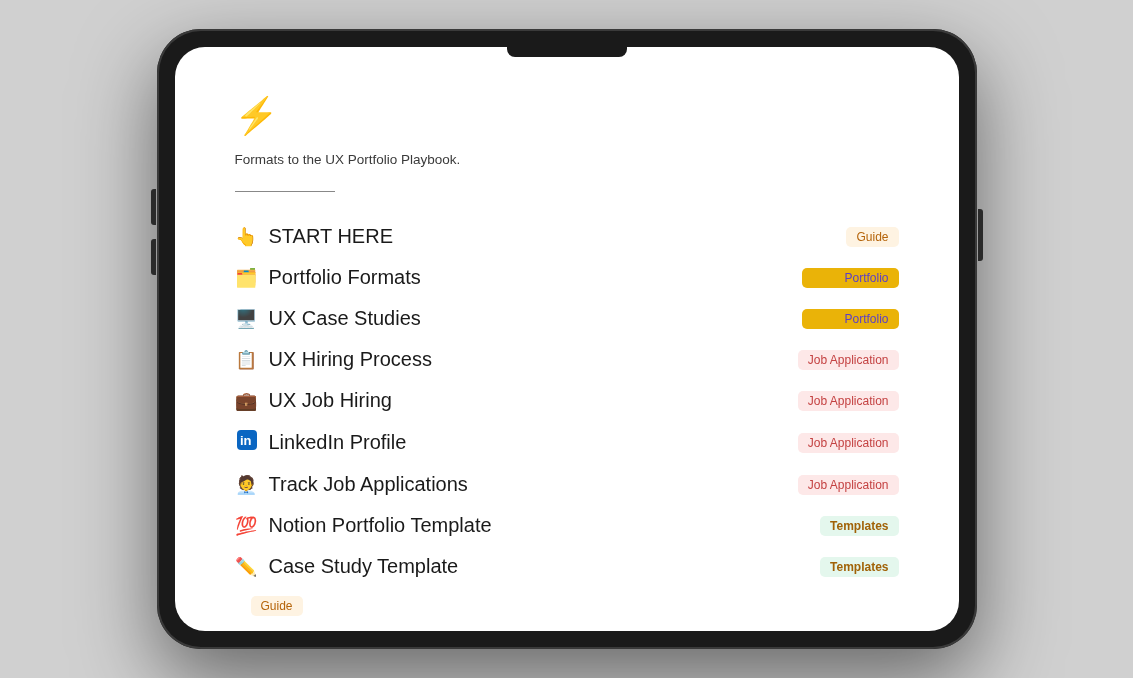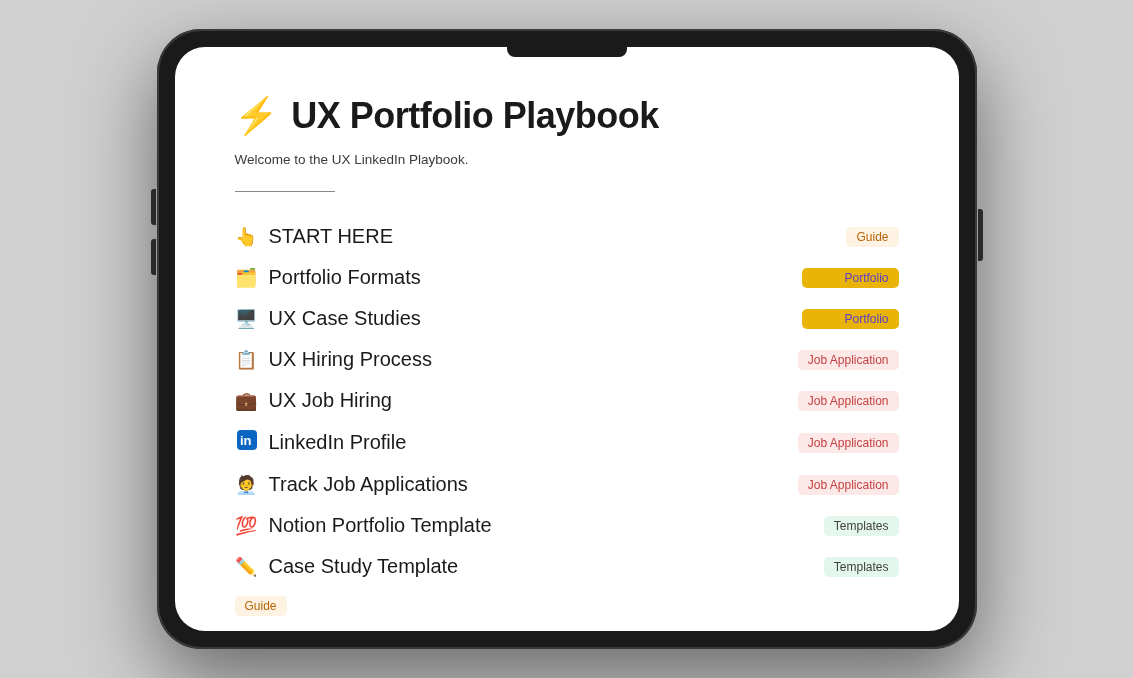--- a/index.html
+++ b/index.html
@@ -193,7 +193,6 @@
       <div class="page-header">
         <div class="title-row">
           <span class="title-emoji">⚡</span>
-          <h1 class="page-title">UX Portfolio Playbook</h1>
         </div>
         <div class="subtitle">
           <div>Welcome to the UX LinkedIn Playbook.</div>

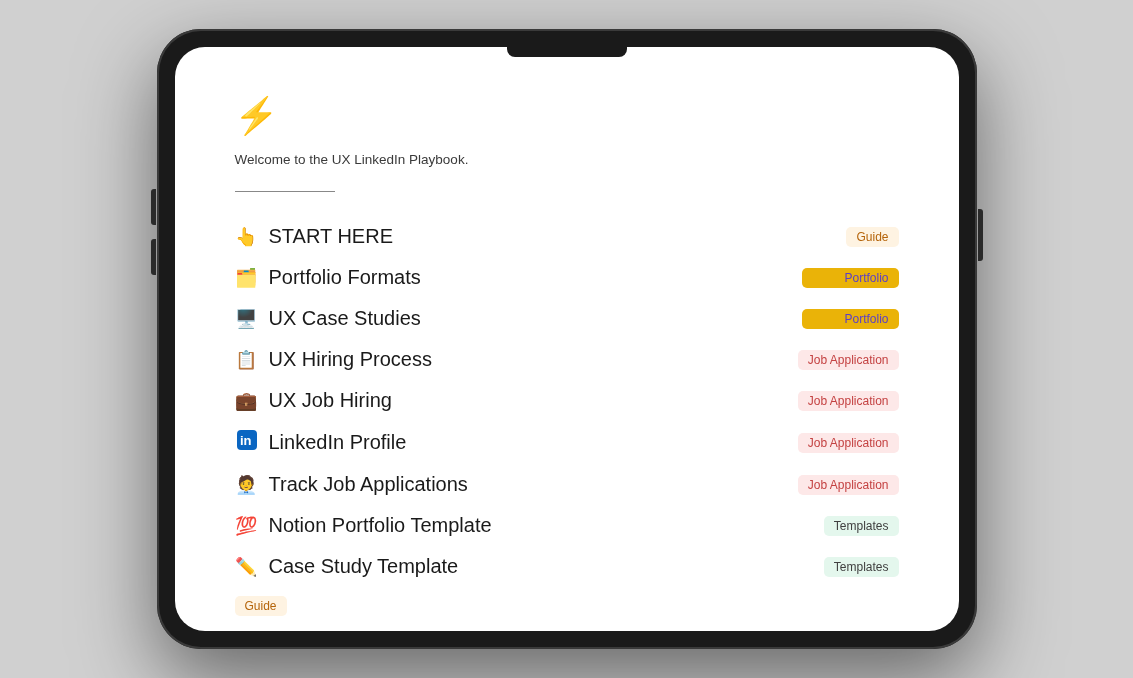--- a/index.html
+++ b/index.html
@@ -195,7 +195,7 @@
           <span class="title-emoji">⚡</span>
         </div>
         <div class="subtitle">
-          <div>Welcome to the UX LinkedIn Playbook.</div>
+          <div>Formats to the UX Portfolio Playbook.</div>
         </div>
         <div class="divider"></div>
       </div>

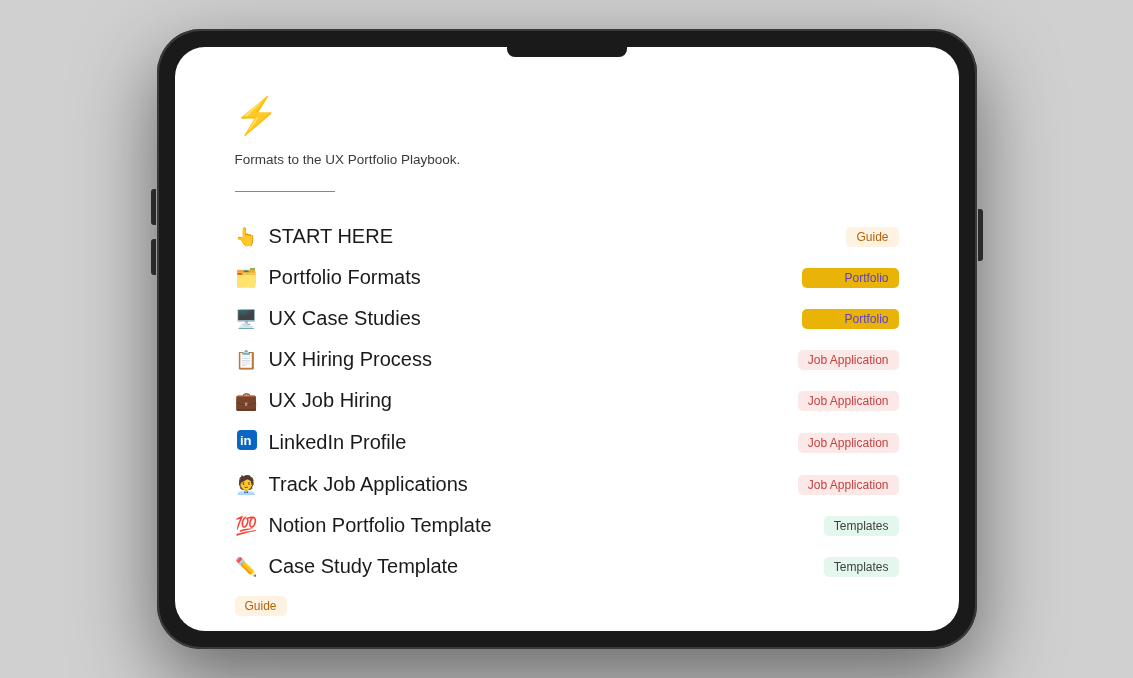--- a/index.html
+++ b/index.html
@@ -153,6 +153,7 @@
       font-weight: 500;
       padding: 3px 10px;
       border-radius: 5px;
+      margin-left: 16px;
     }
 
     .badge-guide {

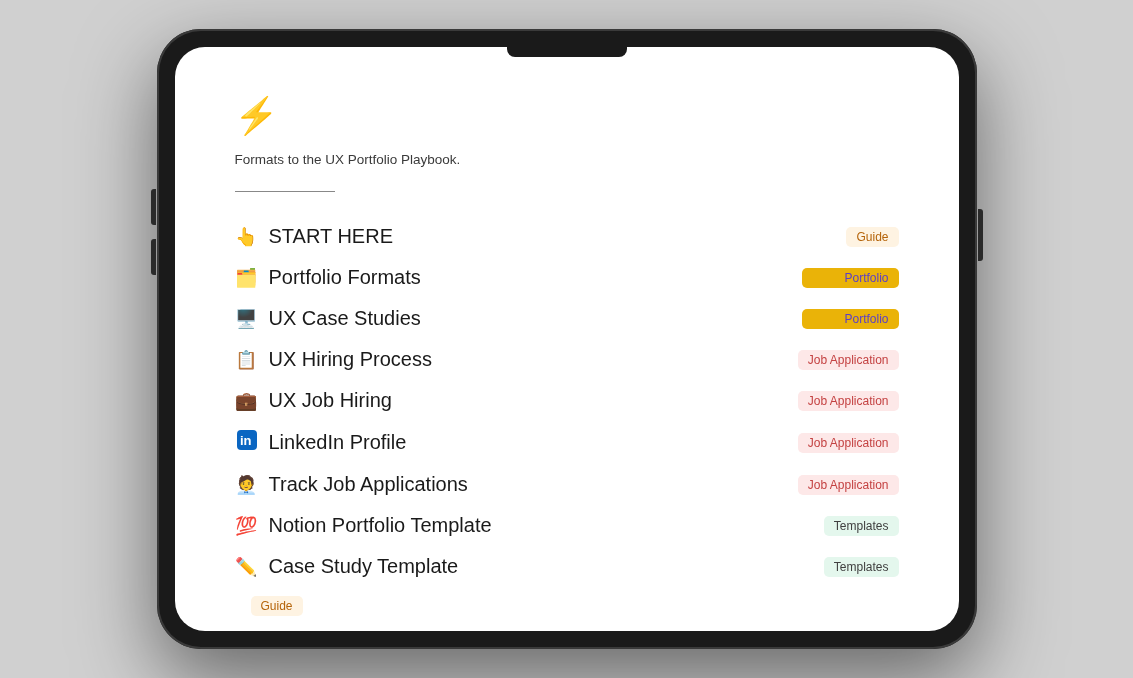--- a/index.html
+++ b/index.html
@@ -174,7 +174,8 @@
 
     .badge-templates {
       background: #e4f7ed;
-      color: #404040;
+      color: #a16207;
+      font-weight: bold;
     }
   </style>
 </head>

